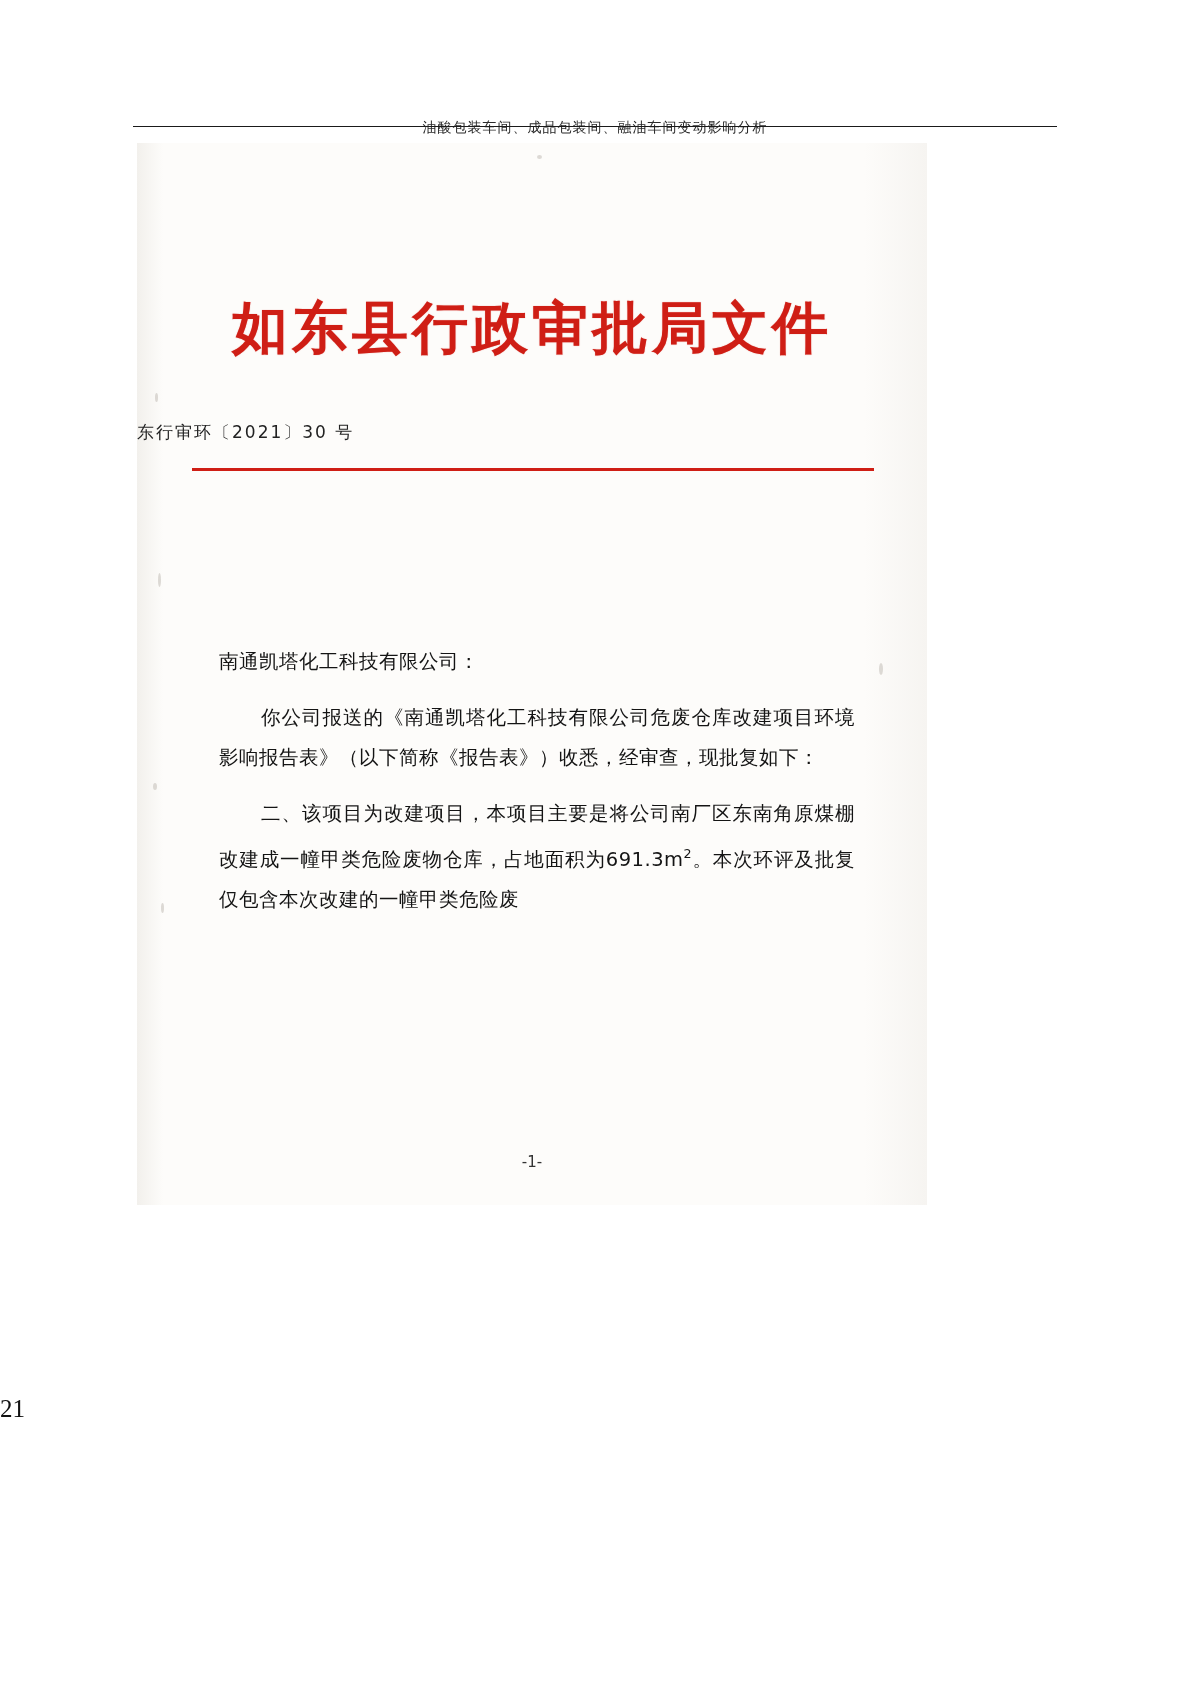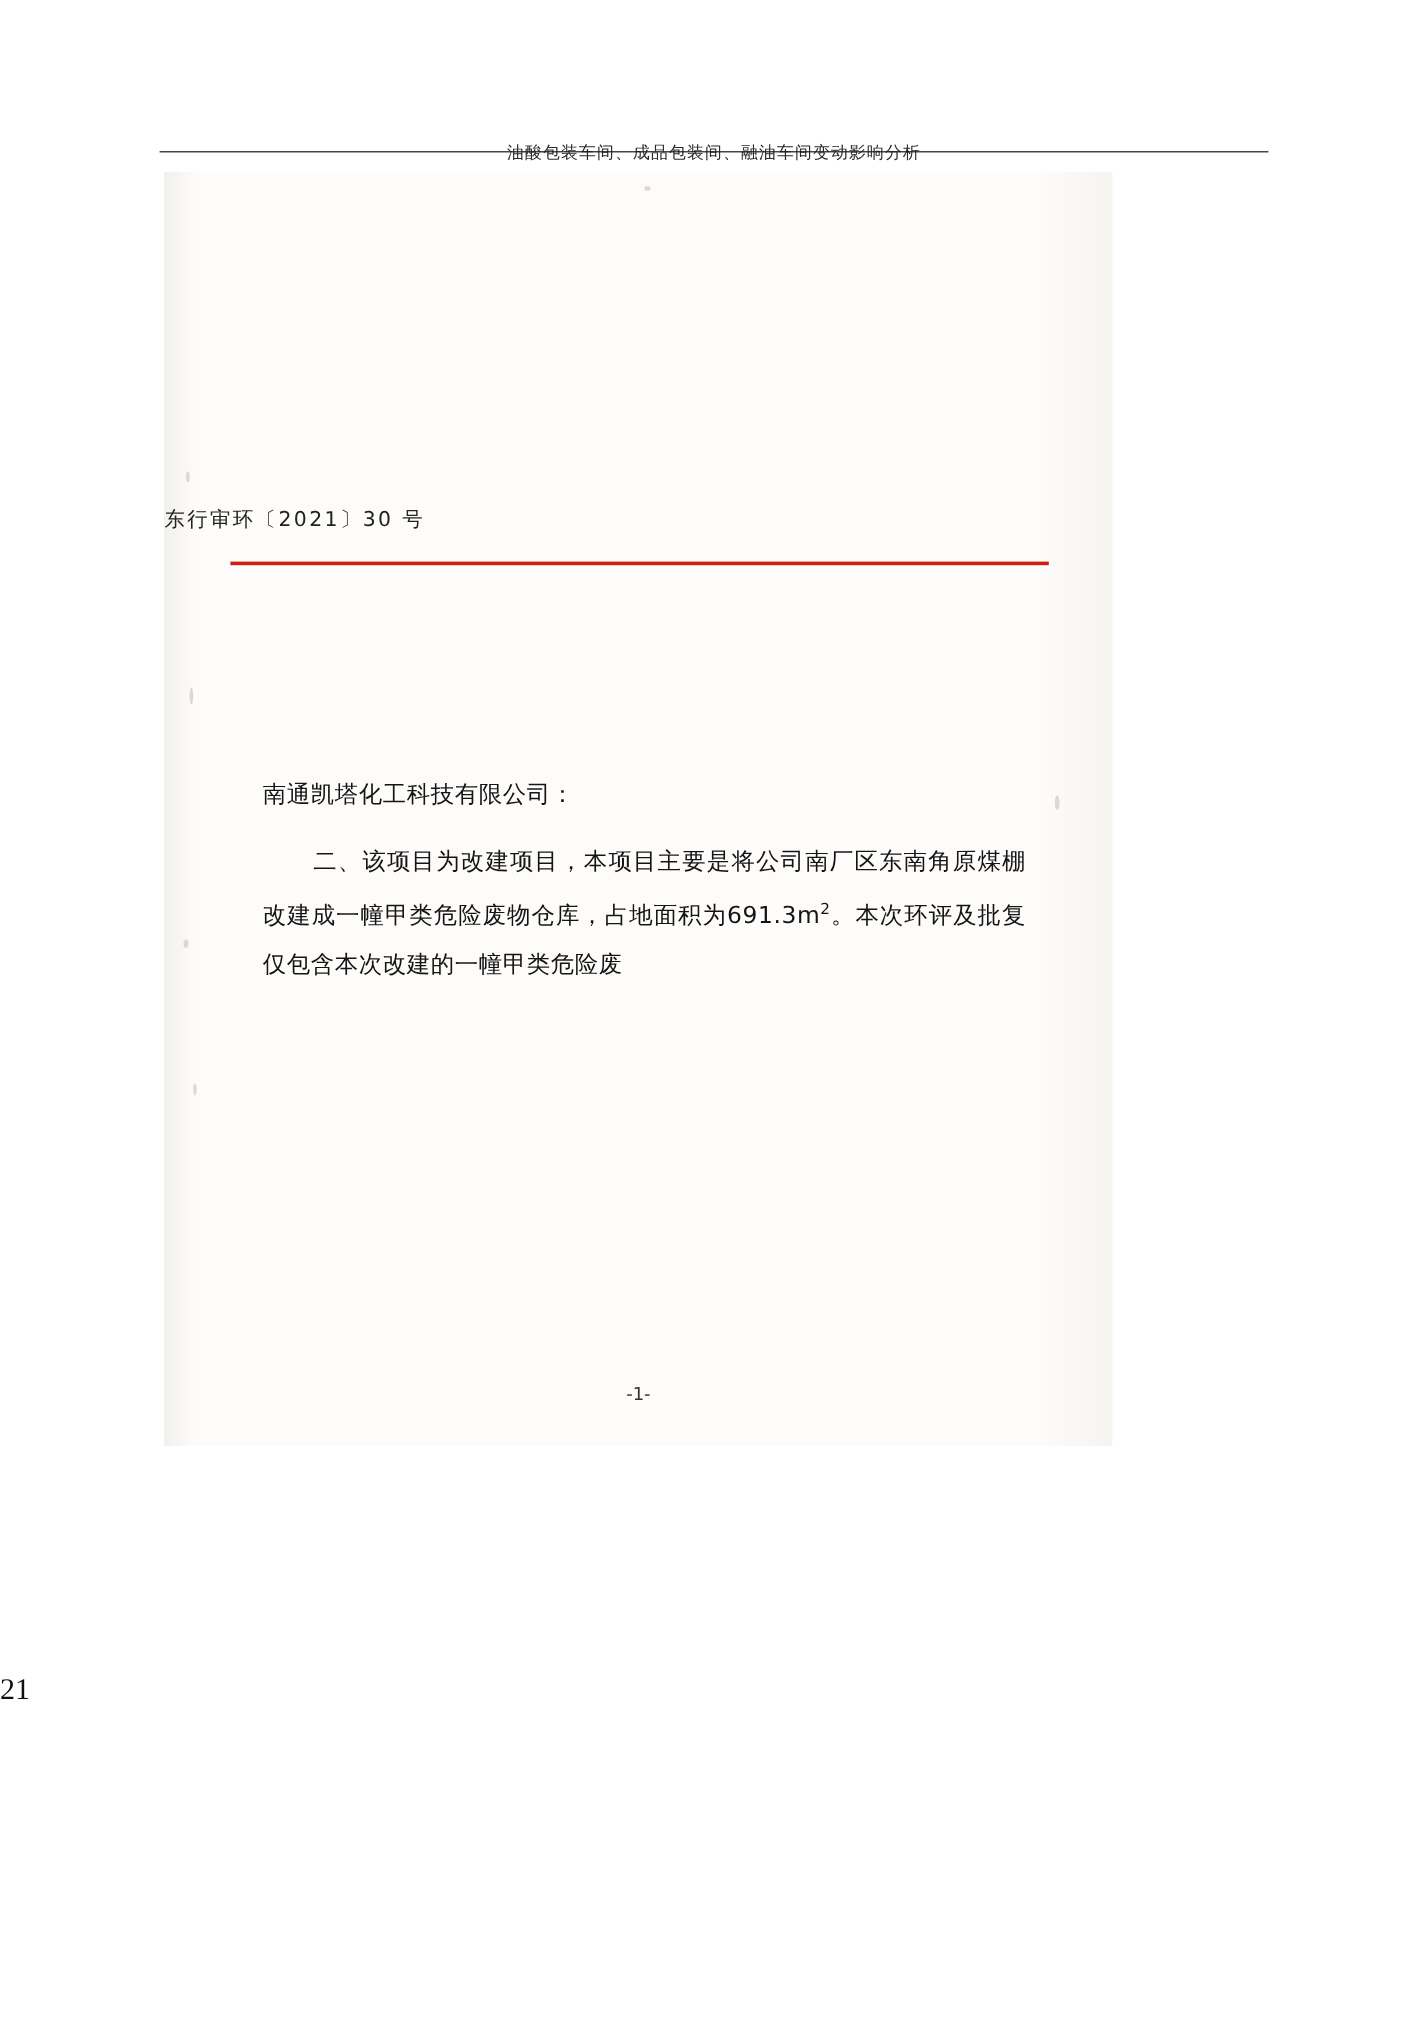--- a/index.html
+++ b/index.html
@@ -174,6 +174,7 @@
     <div class="speck" style="left:400px; top:12px; width:5px; height:4px;"></div>
     <div class="speck" style="left:742px; top:520px; width:4px; height:12px;"></div>
 
+    <div class="doc-title">如东县行政审批局文件</div>
     <div class="doc-number">东行审环〔2021〕30 号</div>
     <div class="red-rule"></div>
 

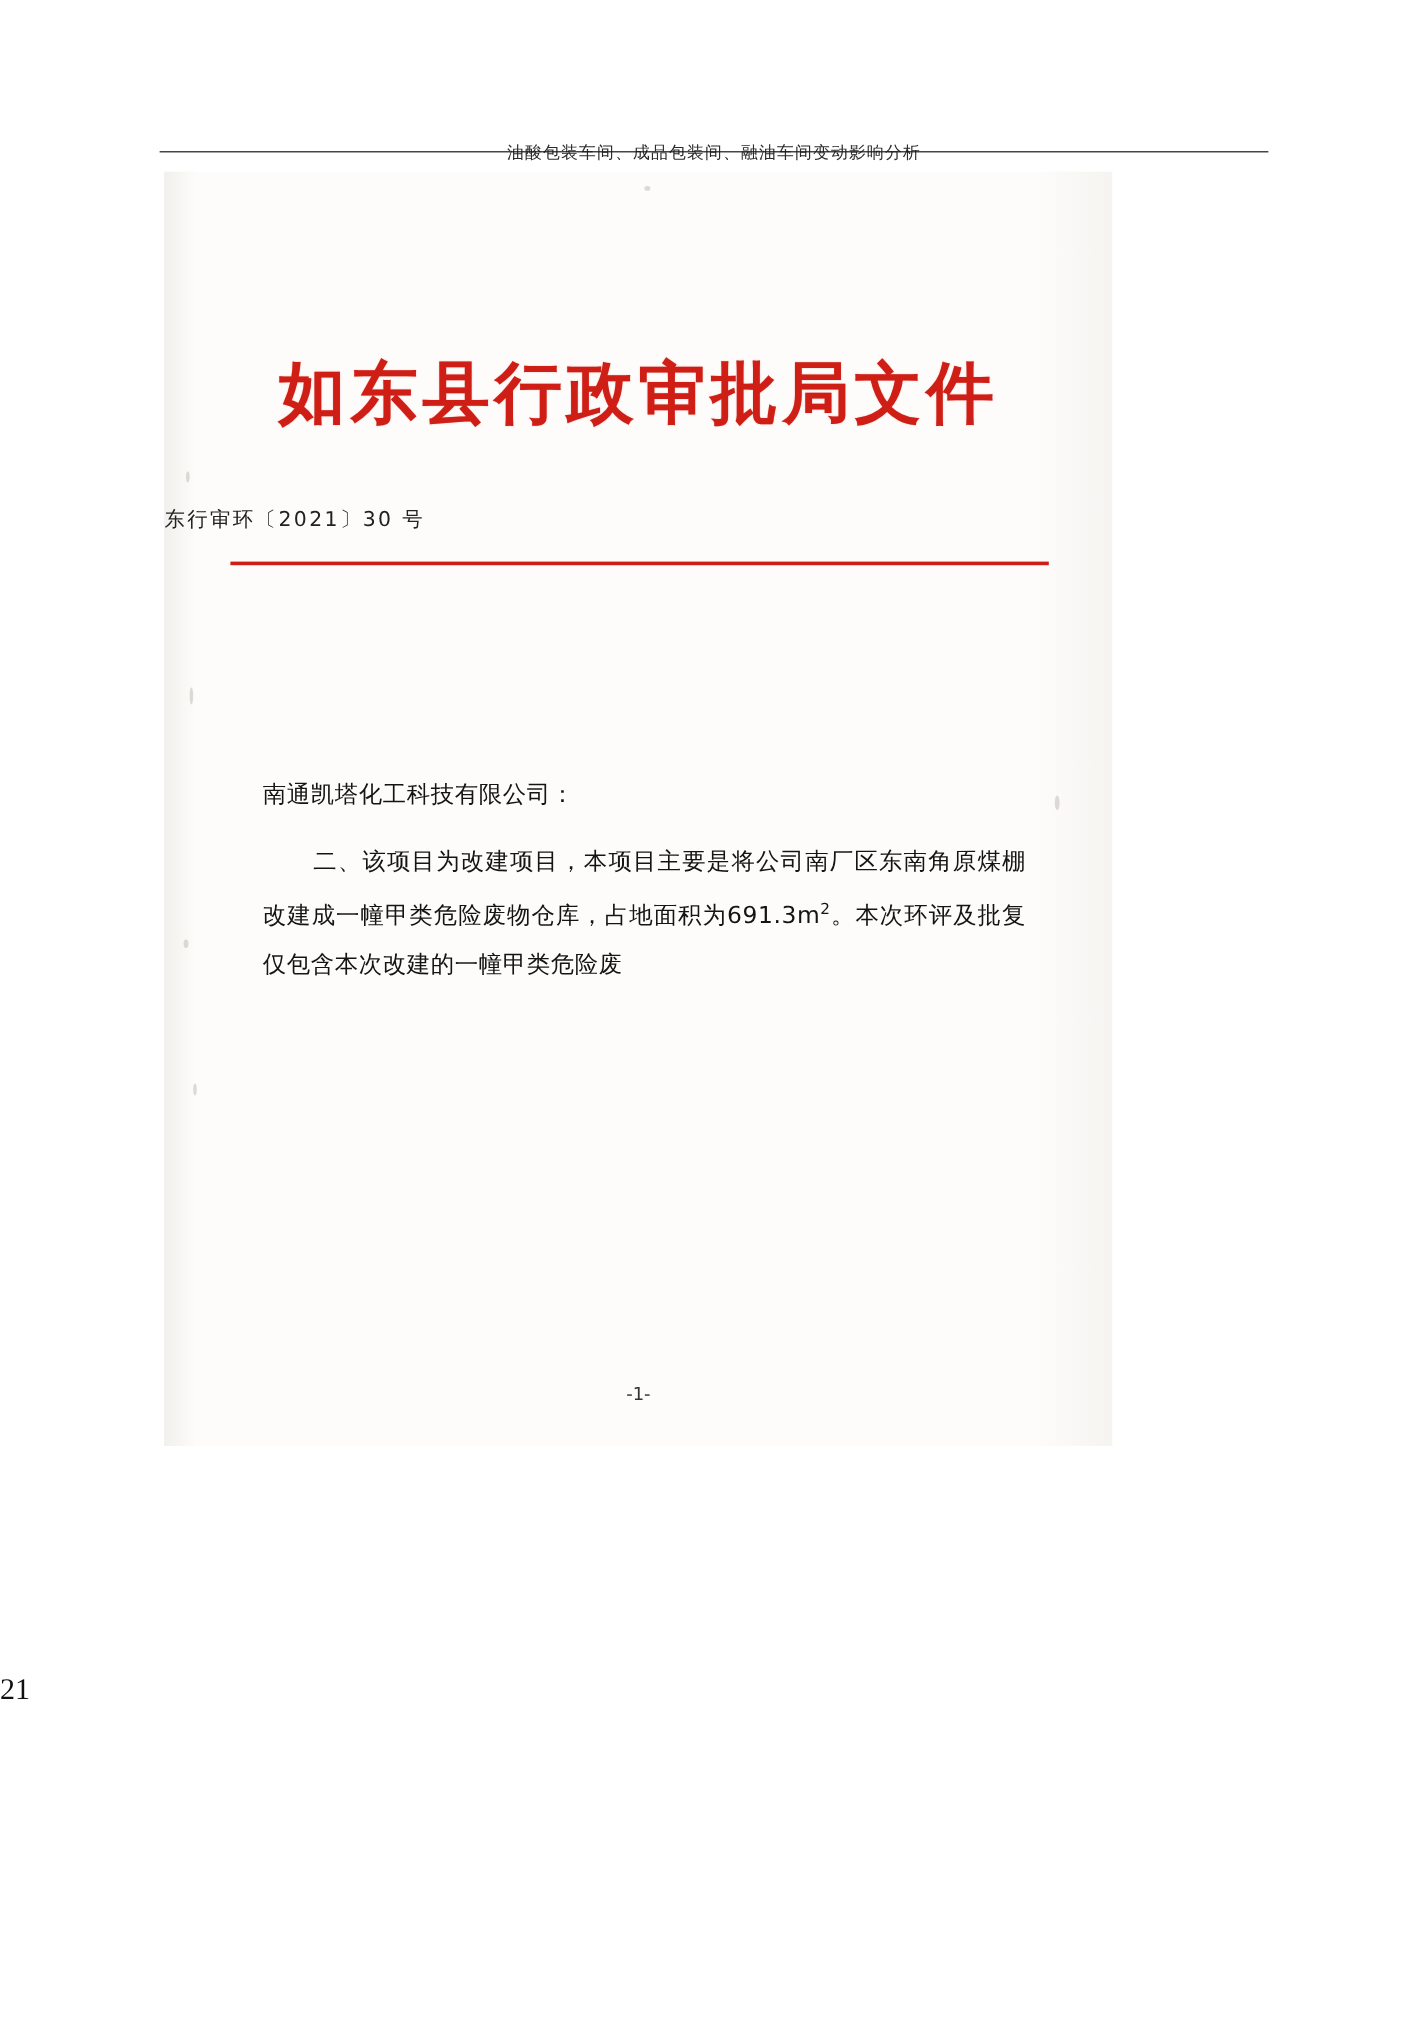--- a/index.html
+++ b/index.html
@@ -183,6 +183,7 @@
 
     <div class="body-block">
       <p>南通凯塔化工科技有限公司：</p>
+      <p class="indent2">你公司报送的《南通凯塔化工科技有限公司危废仓库改建项目环境影响报告表》（以下简称《报告表》）收悉，经审查，现批复如下：</p>
       <p class="indent2"><span>二、该项目为改建项目，本项目主要是将公司南厂区东南角原煤棚改建成一幢甲类危险废物仓库，占地面积为</span><span>691.3m</span><sup class="sup">2</sup><span>。本次环评及批复仅包含本次改建的一幢甲类危险废</span></p>
     </div>
 

